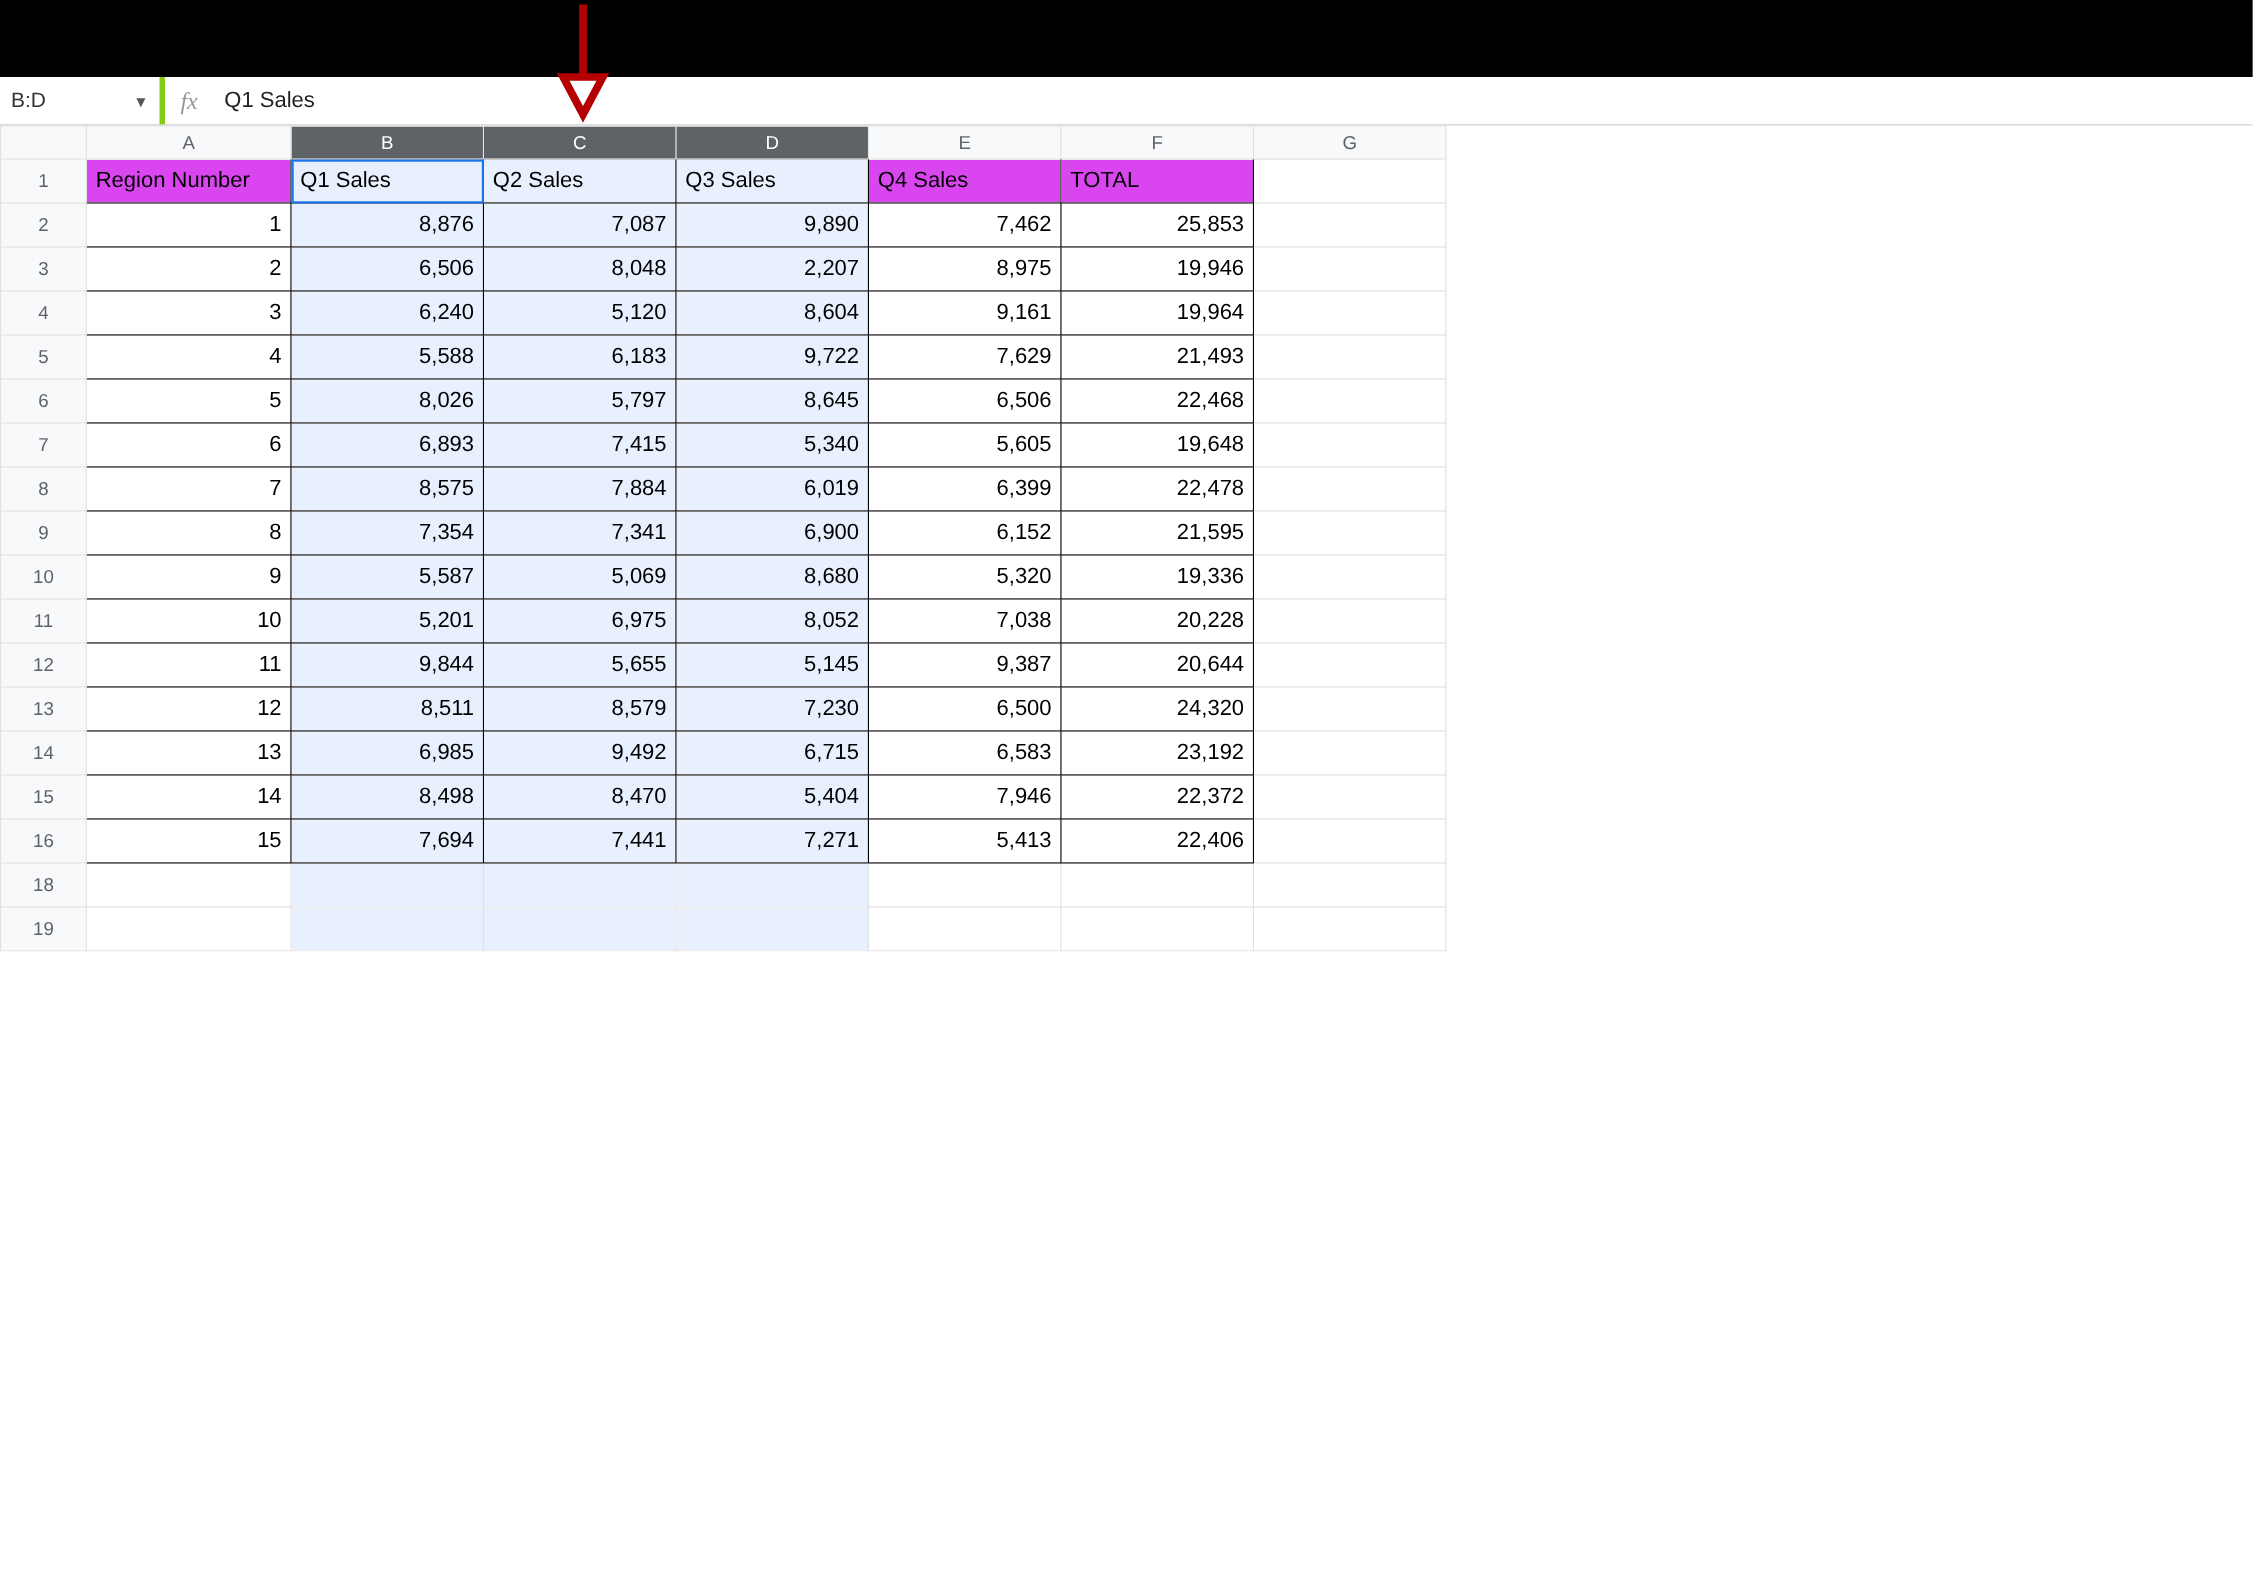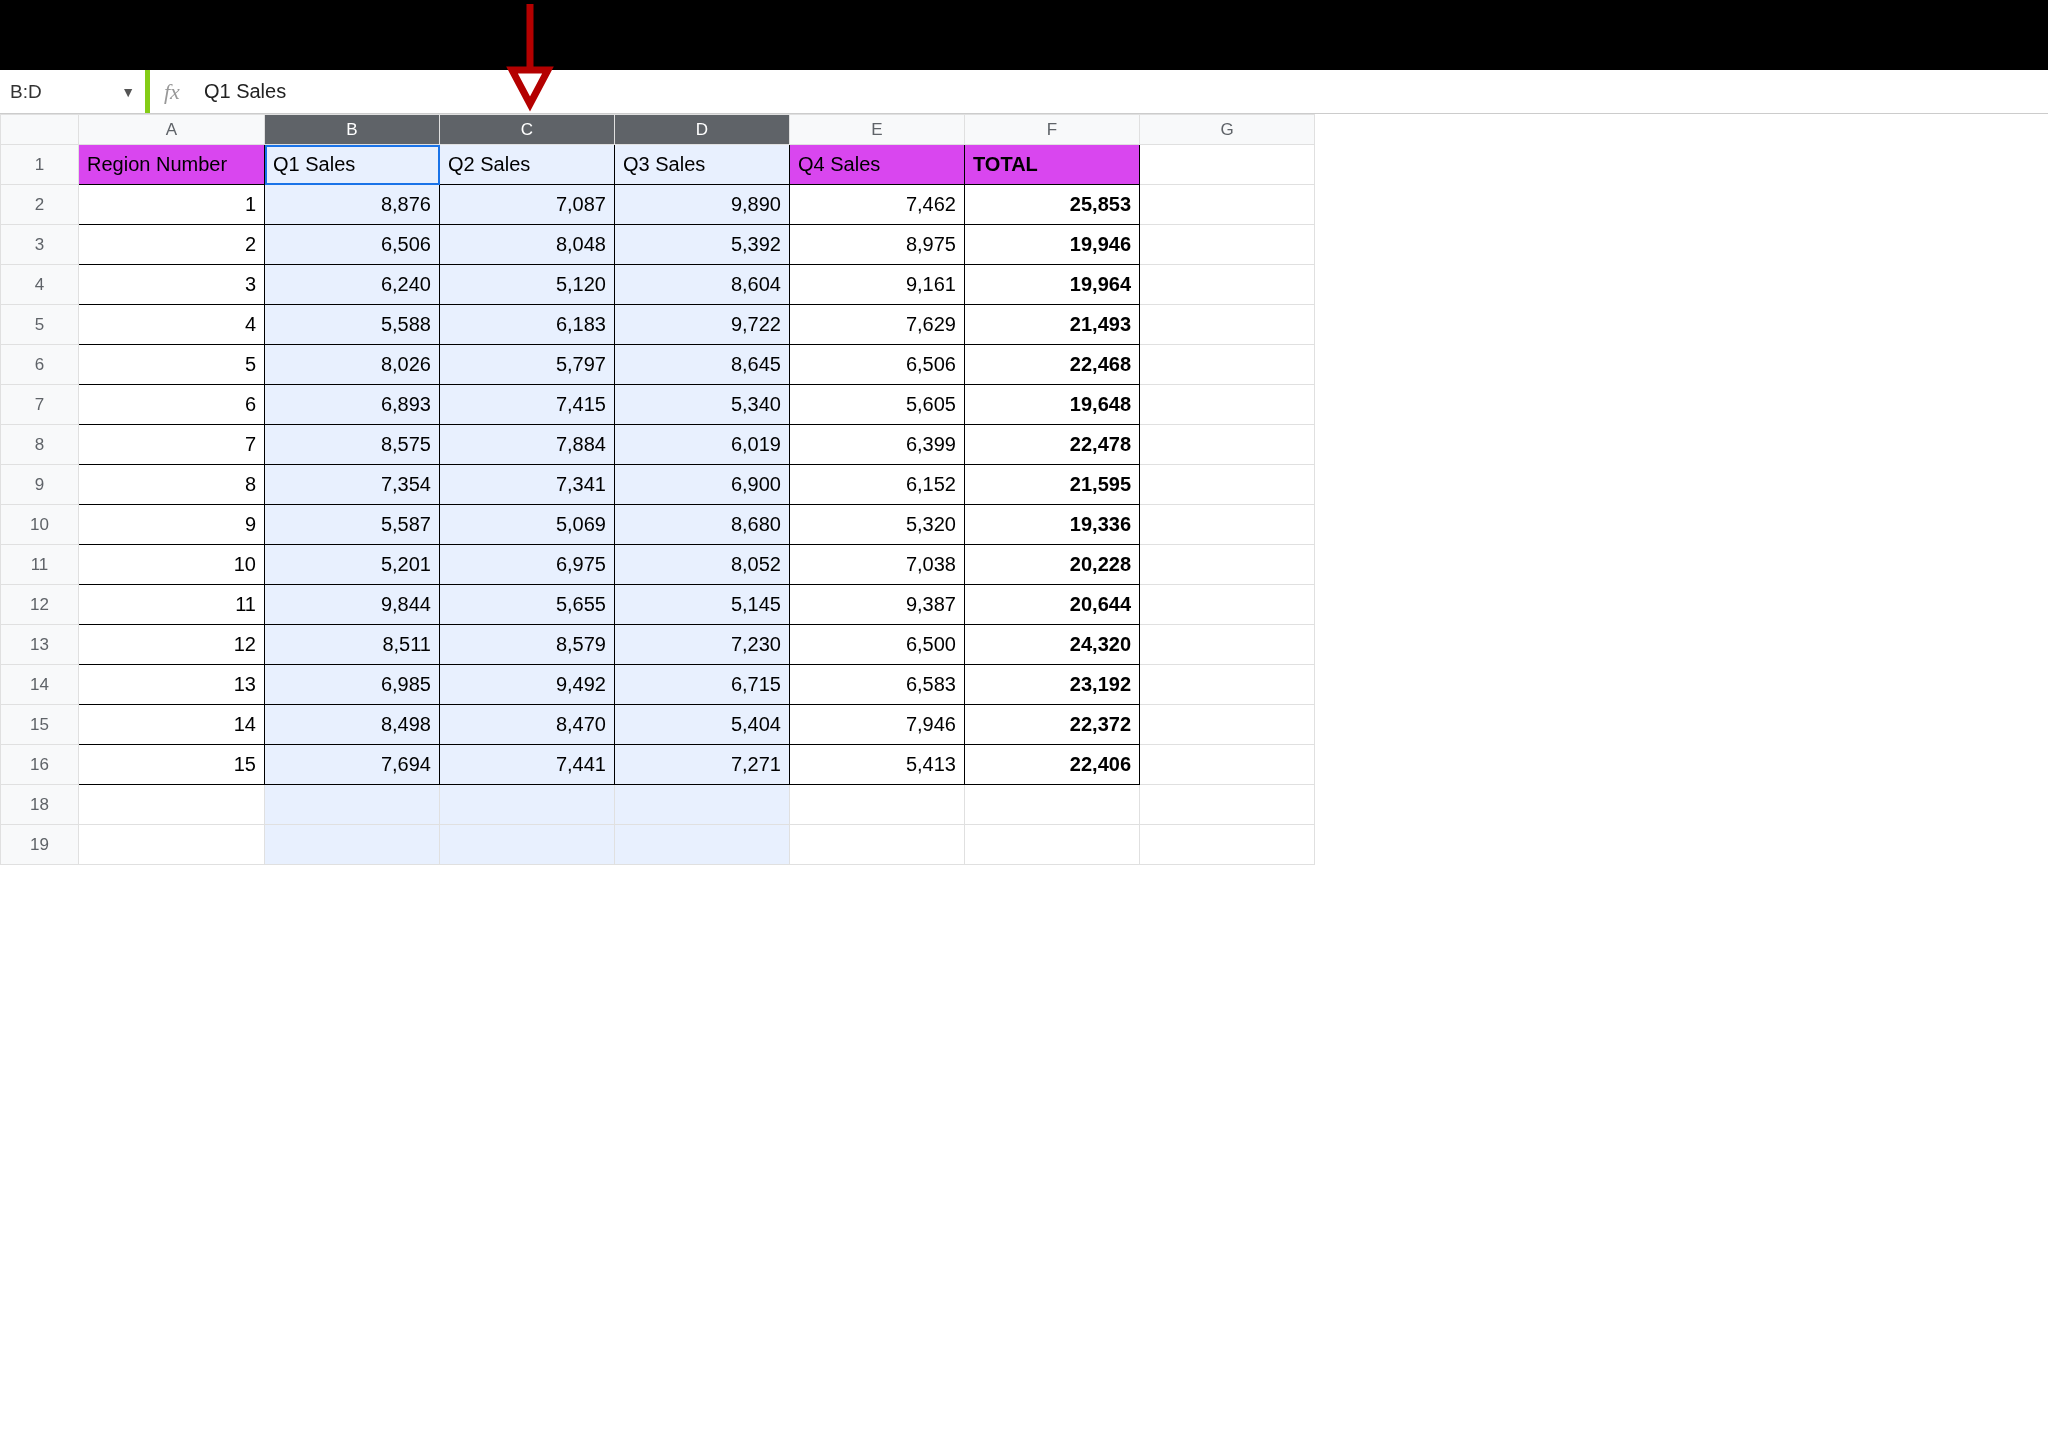--- a/index.html
+++ b/index.html
@@ -117,7 +117,7 @@
   }
   td.num { text-align: right; }
   td.txt { text-align: left; }
-  td.bold { font-weight: bold; }
+  td.bold { font-weight: normal; }
   td.active-cell {
     outline: 2px solid #1a73e8;
     outline-offset: -2px;

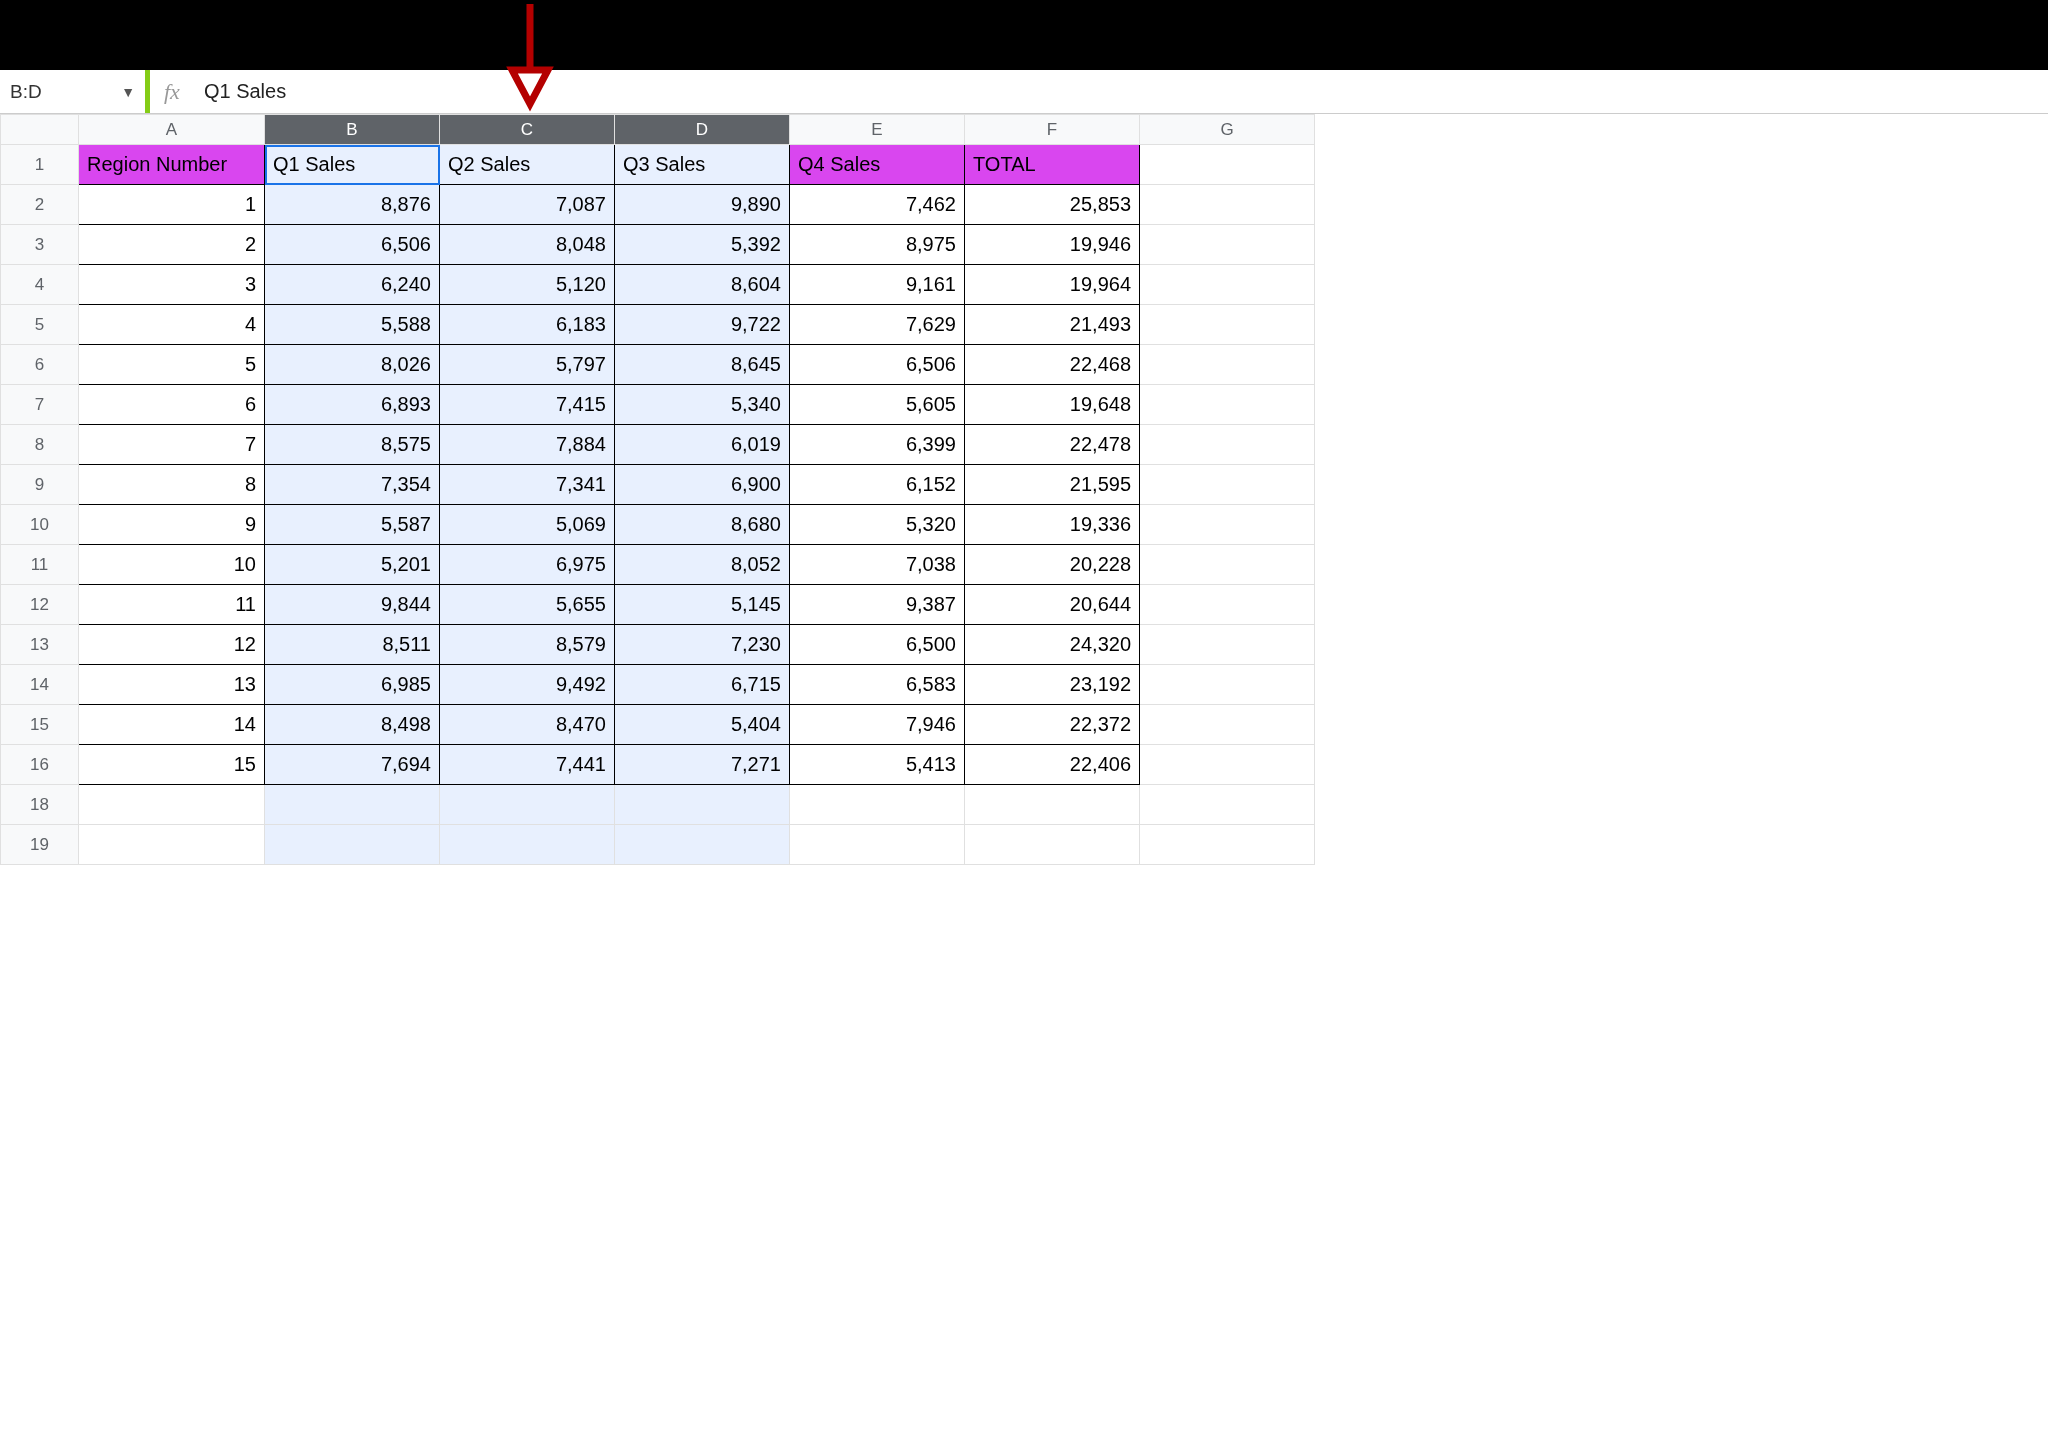--- a/index.html
+++ b/index.html
@@ -194,7 +194,7 @@
           <td class="cell data-border num">2</td>
           <td class="cell data-border sel num">6,506</td>
           <td class="cell data-border sel num">8,048</td>
-          <td class="cell data-border sel num">5,392</td>
+          <td class="cell data-border sel num">2,207</td>
           <td class="cell data-border num">8,975</td>
           <td class="cell data-border num bold">19,946</td>
           <td class="cell "></td>

